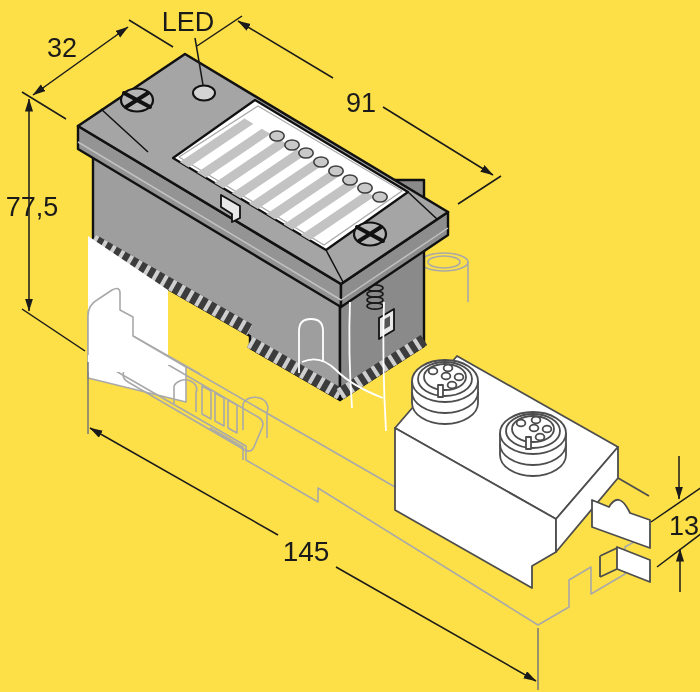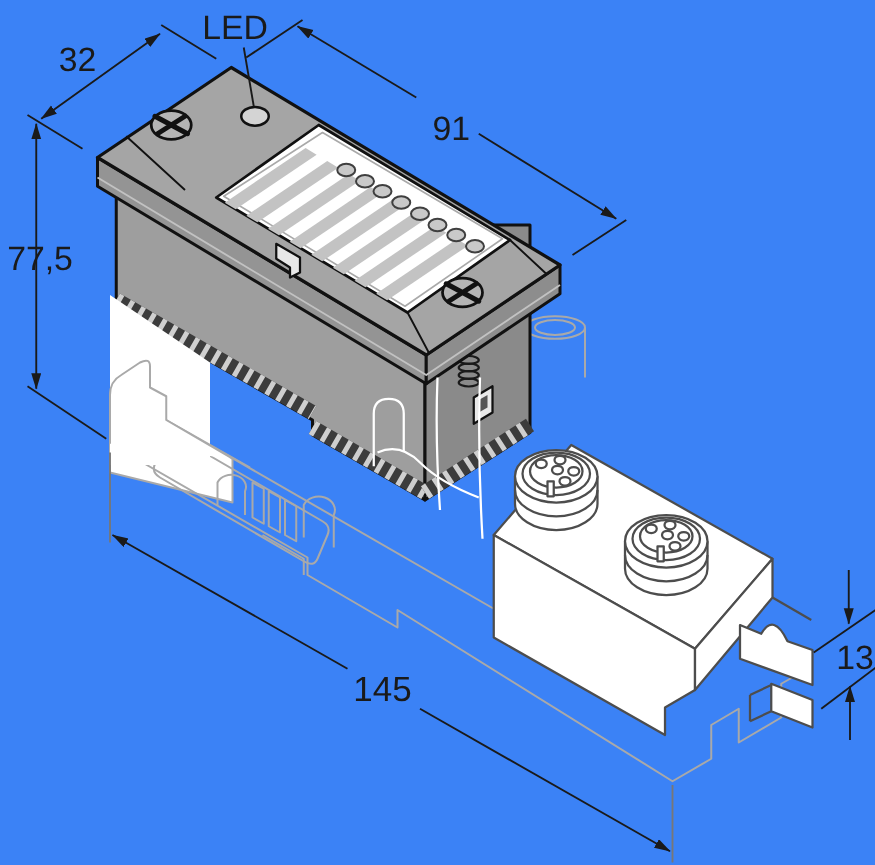--- a/index.html
+++ b/index.html
@@ -3,7 +3,7 @@
 <meta charset="utf-8">
 <style>
   html,body{margin:0;padding:0;background:#ffffff;}
-  .stage{position:relative;width:700px;height:692px;background:#3b82f6;overflow:hidden;}
+  .stage{position:relative;width:700px;height:692px;background:#fde047;overflow:hidden;}
   svg{display:block;}
   text{font-family:"Liberation Sans","DejaVu Sans",sans-serif;}
   .dim-text{font-size:27px;fill:#1a1a1a;}

